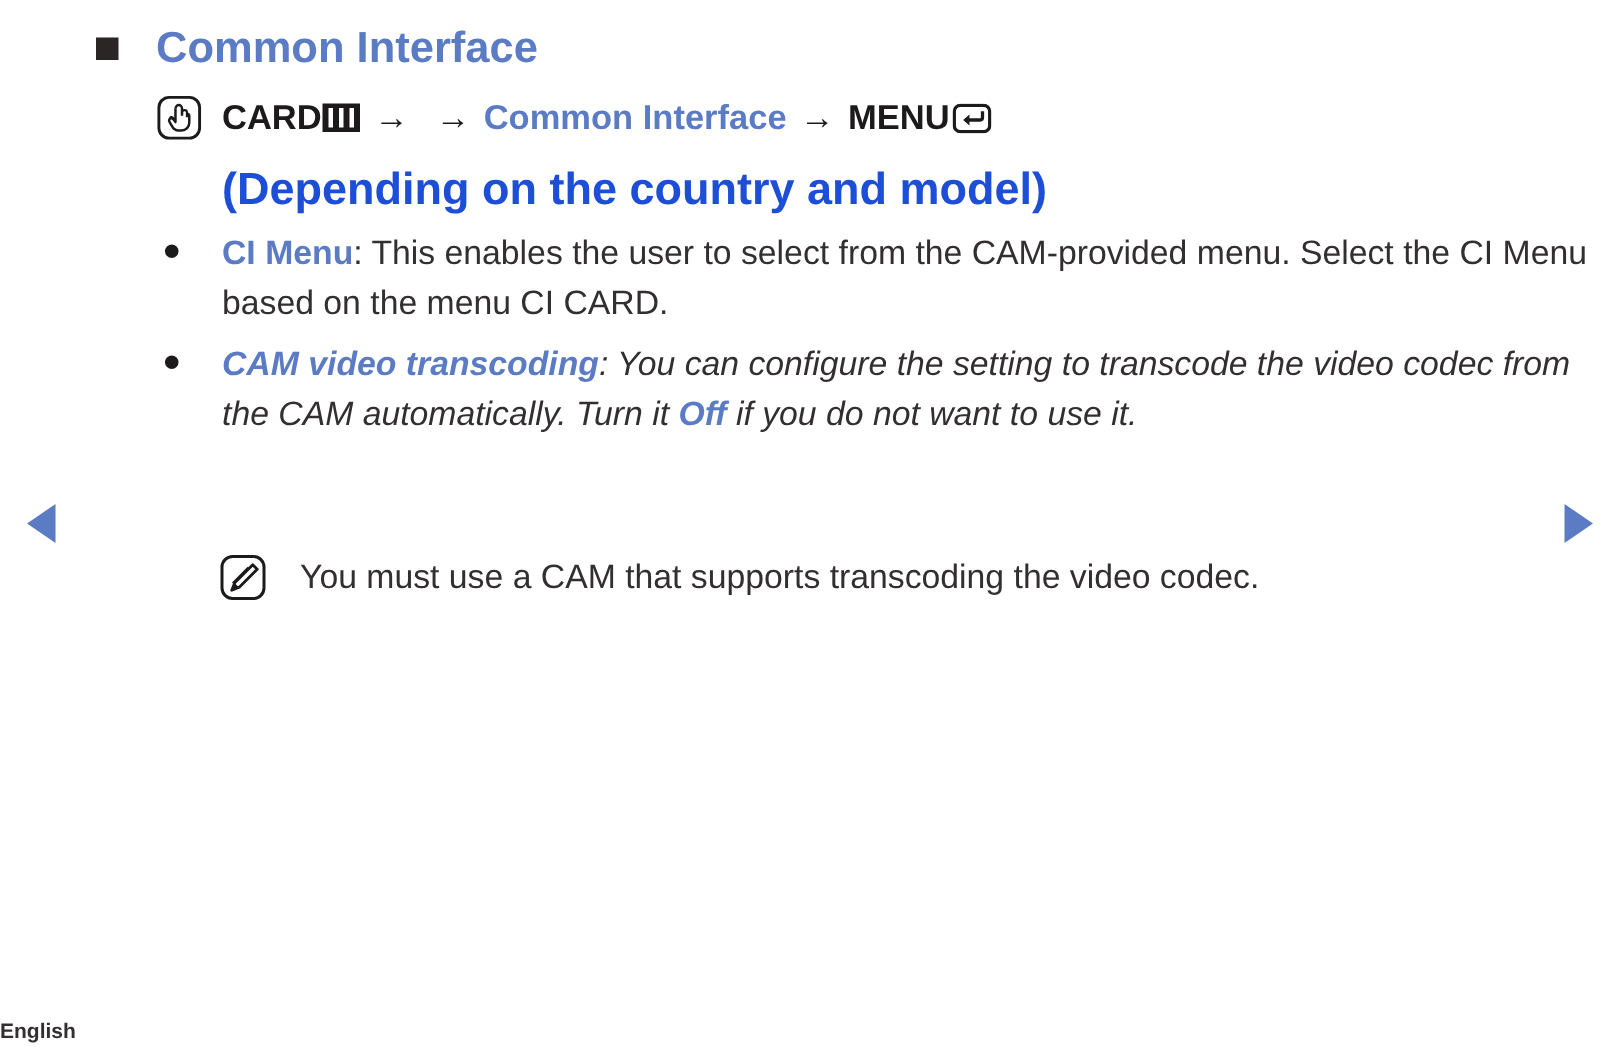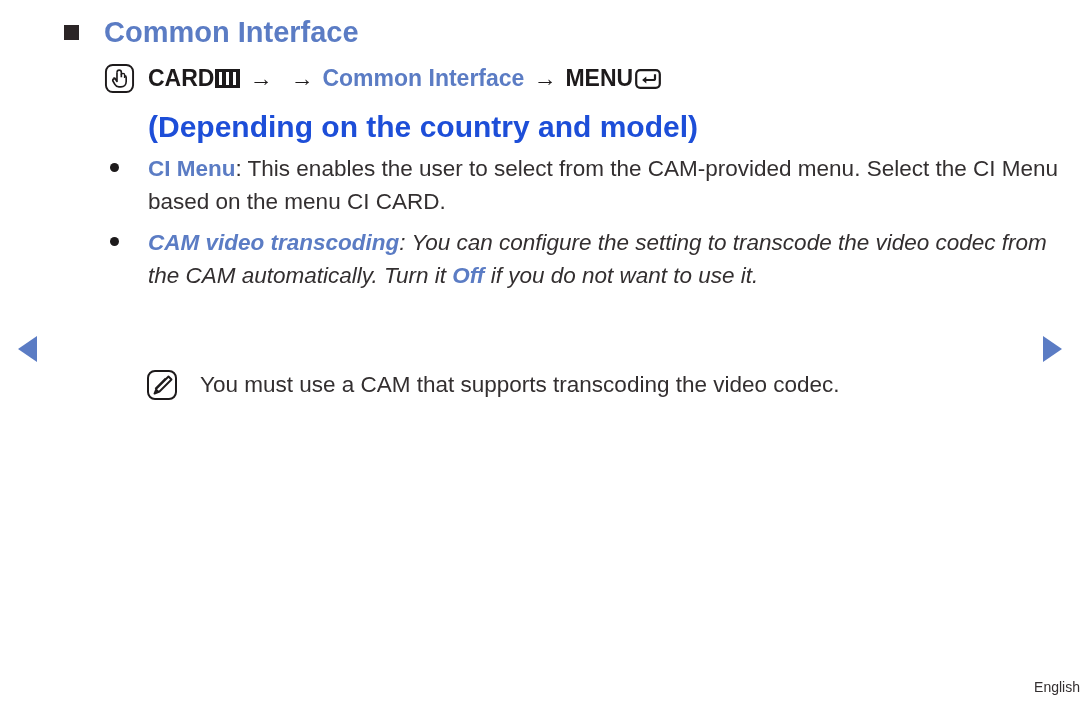--- a/index.html
+++ b/index.html
@@ -185,9 +185,9 @@
     left: 0;
     right: 0;
     top: 679px;
-    text-align: right;
+    text-align: left;
     font-size: 14px;
-    font-weight: normal;
+    font-weight: bold;
     color: #332f30;
   }
 </style>

